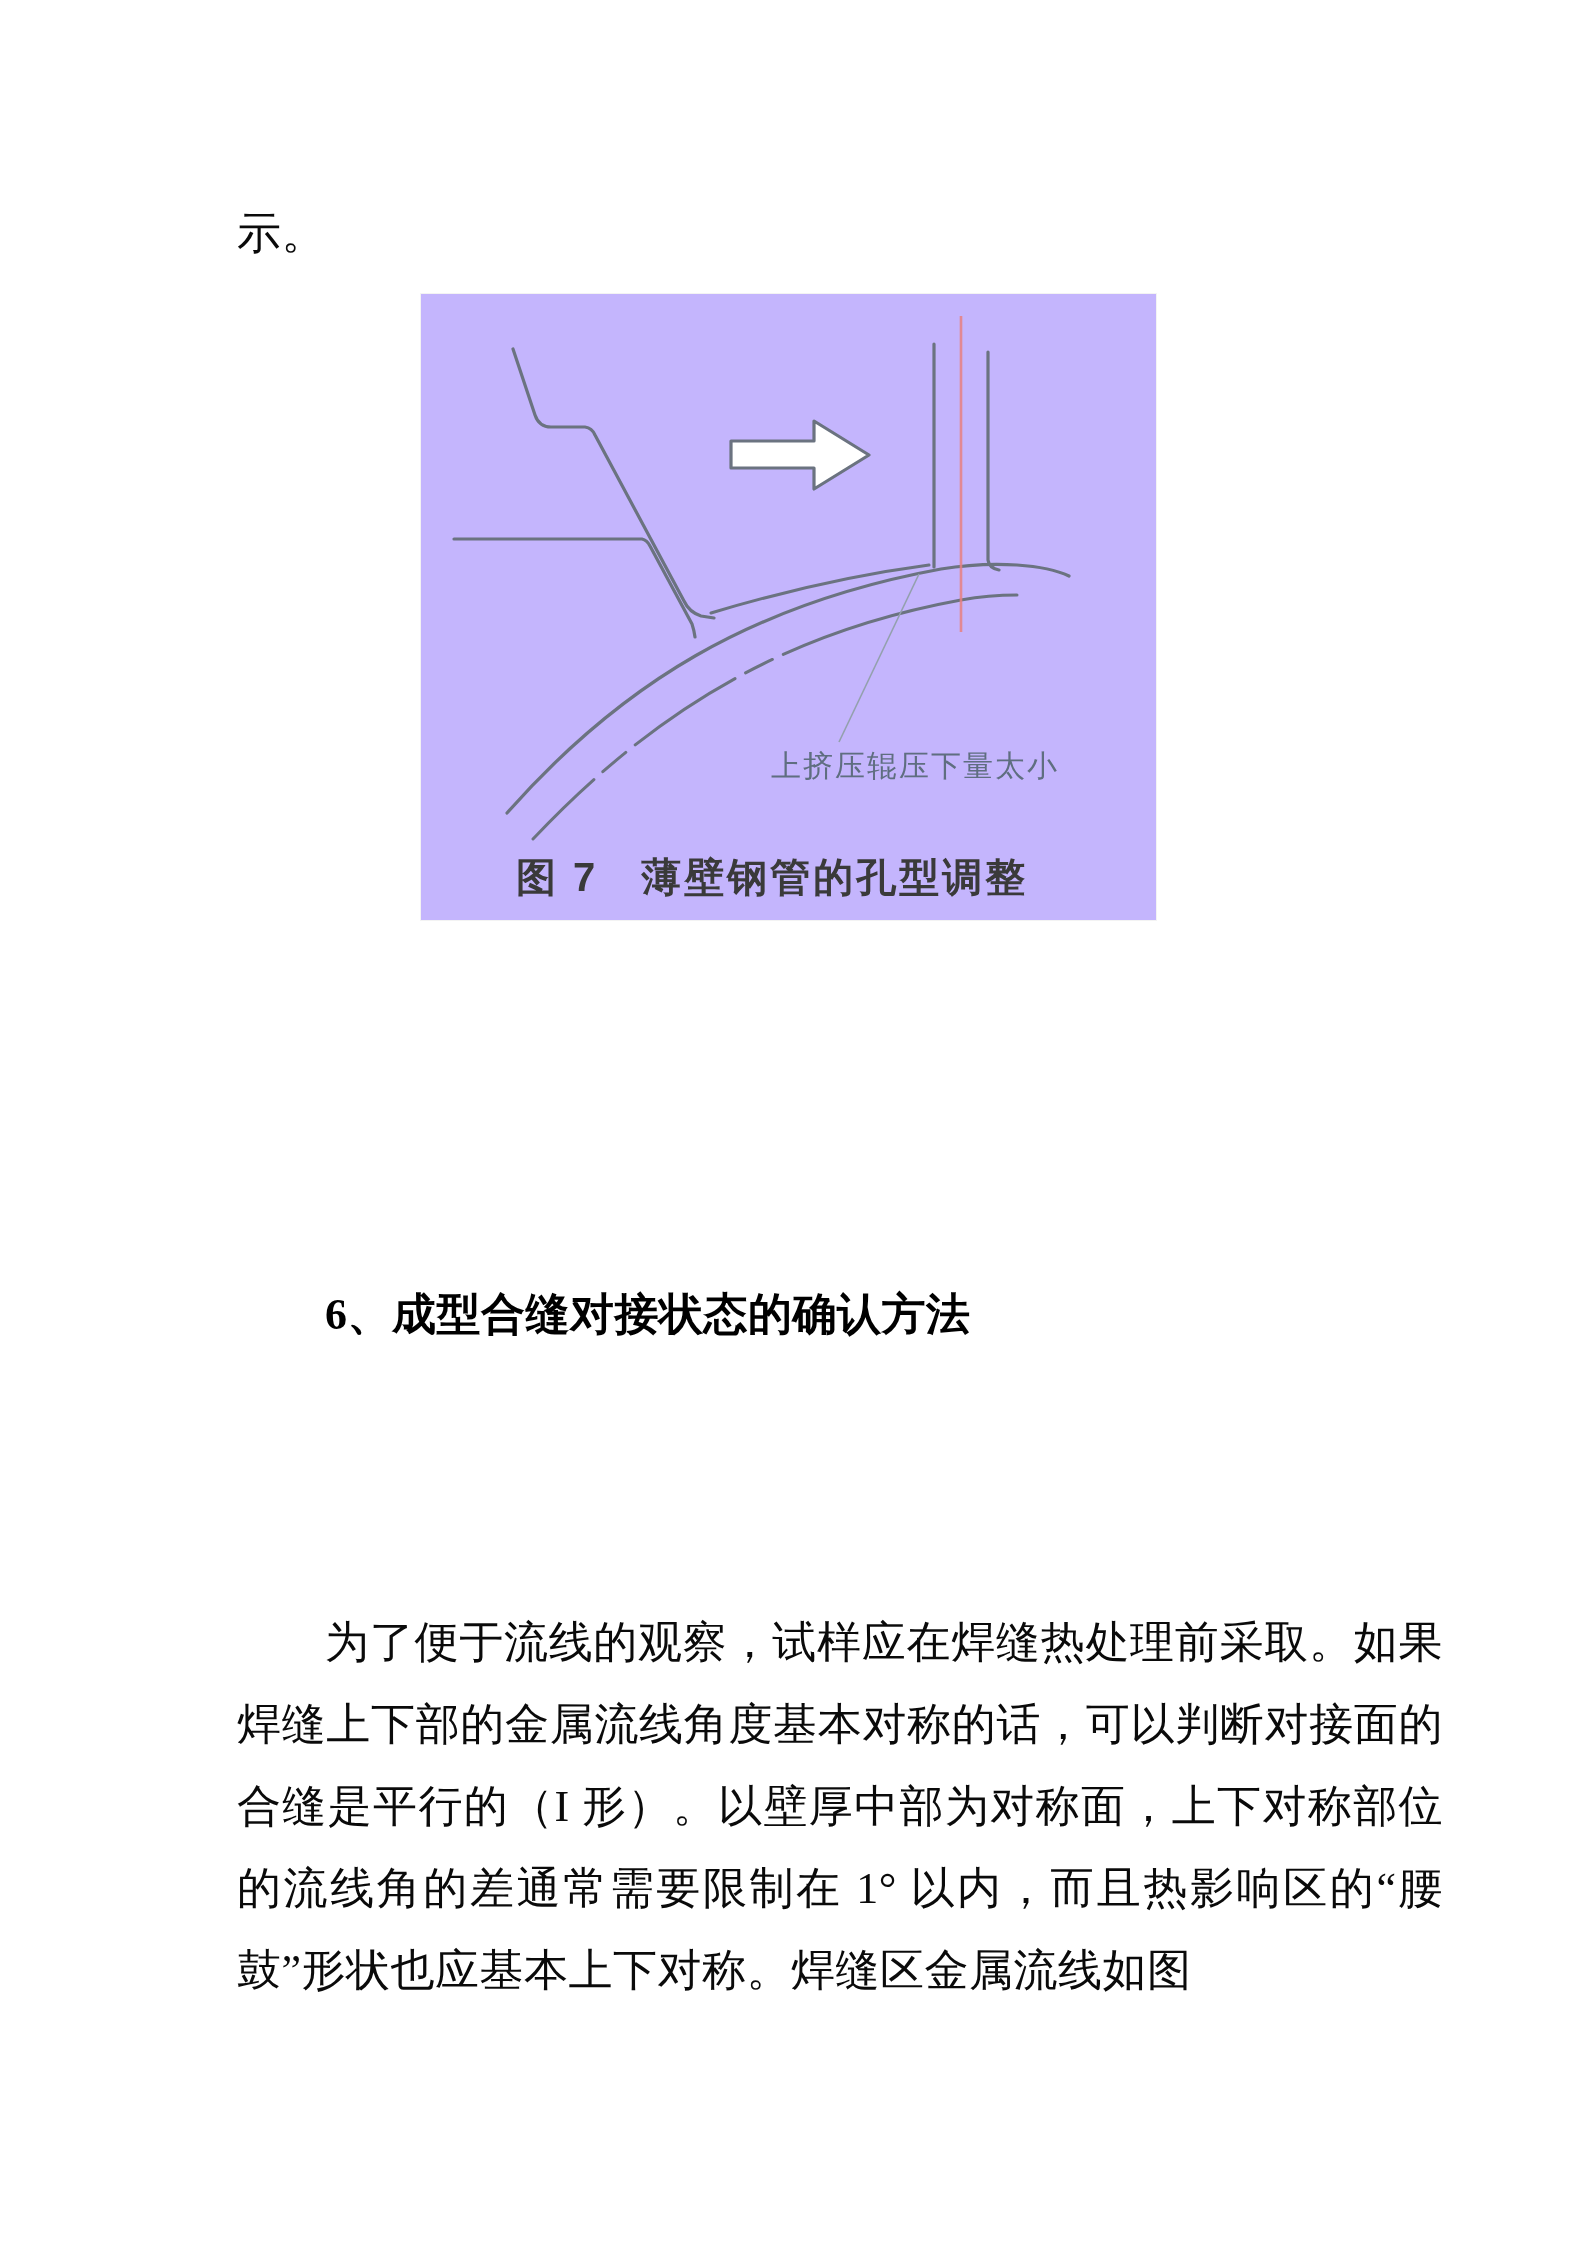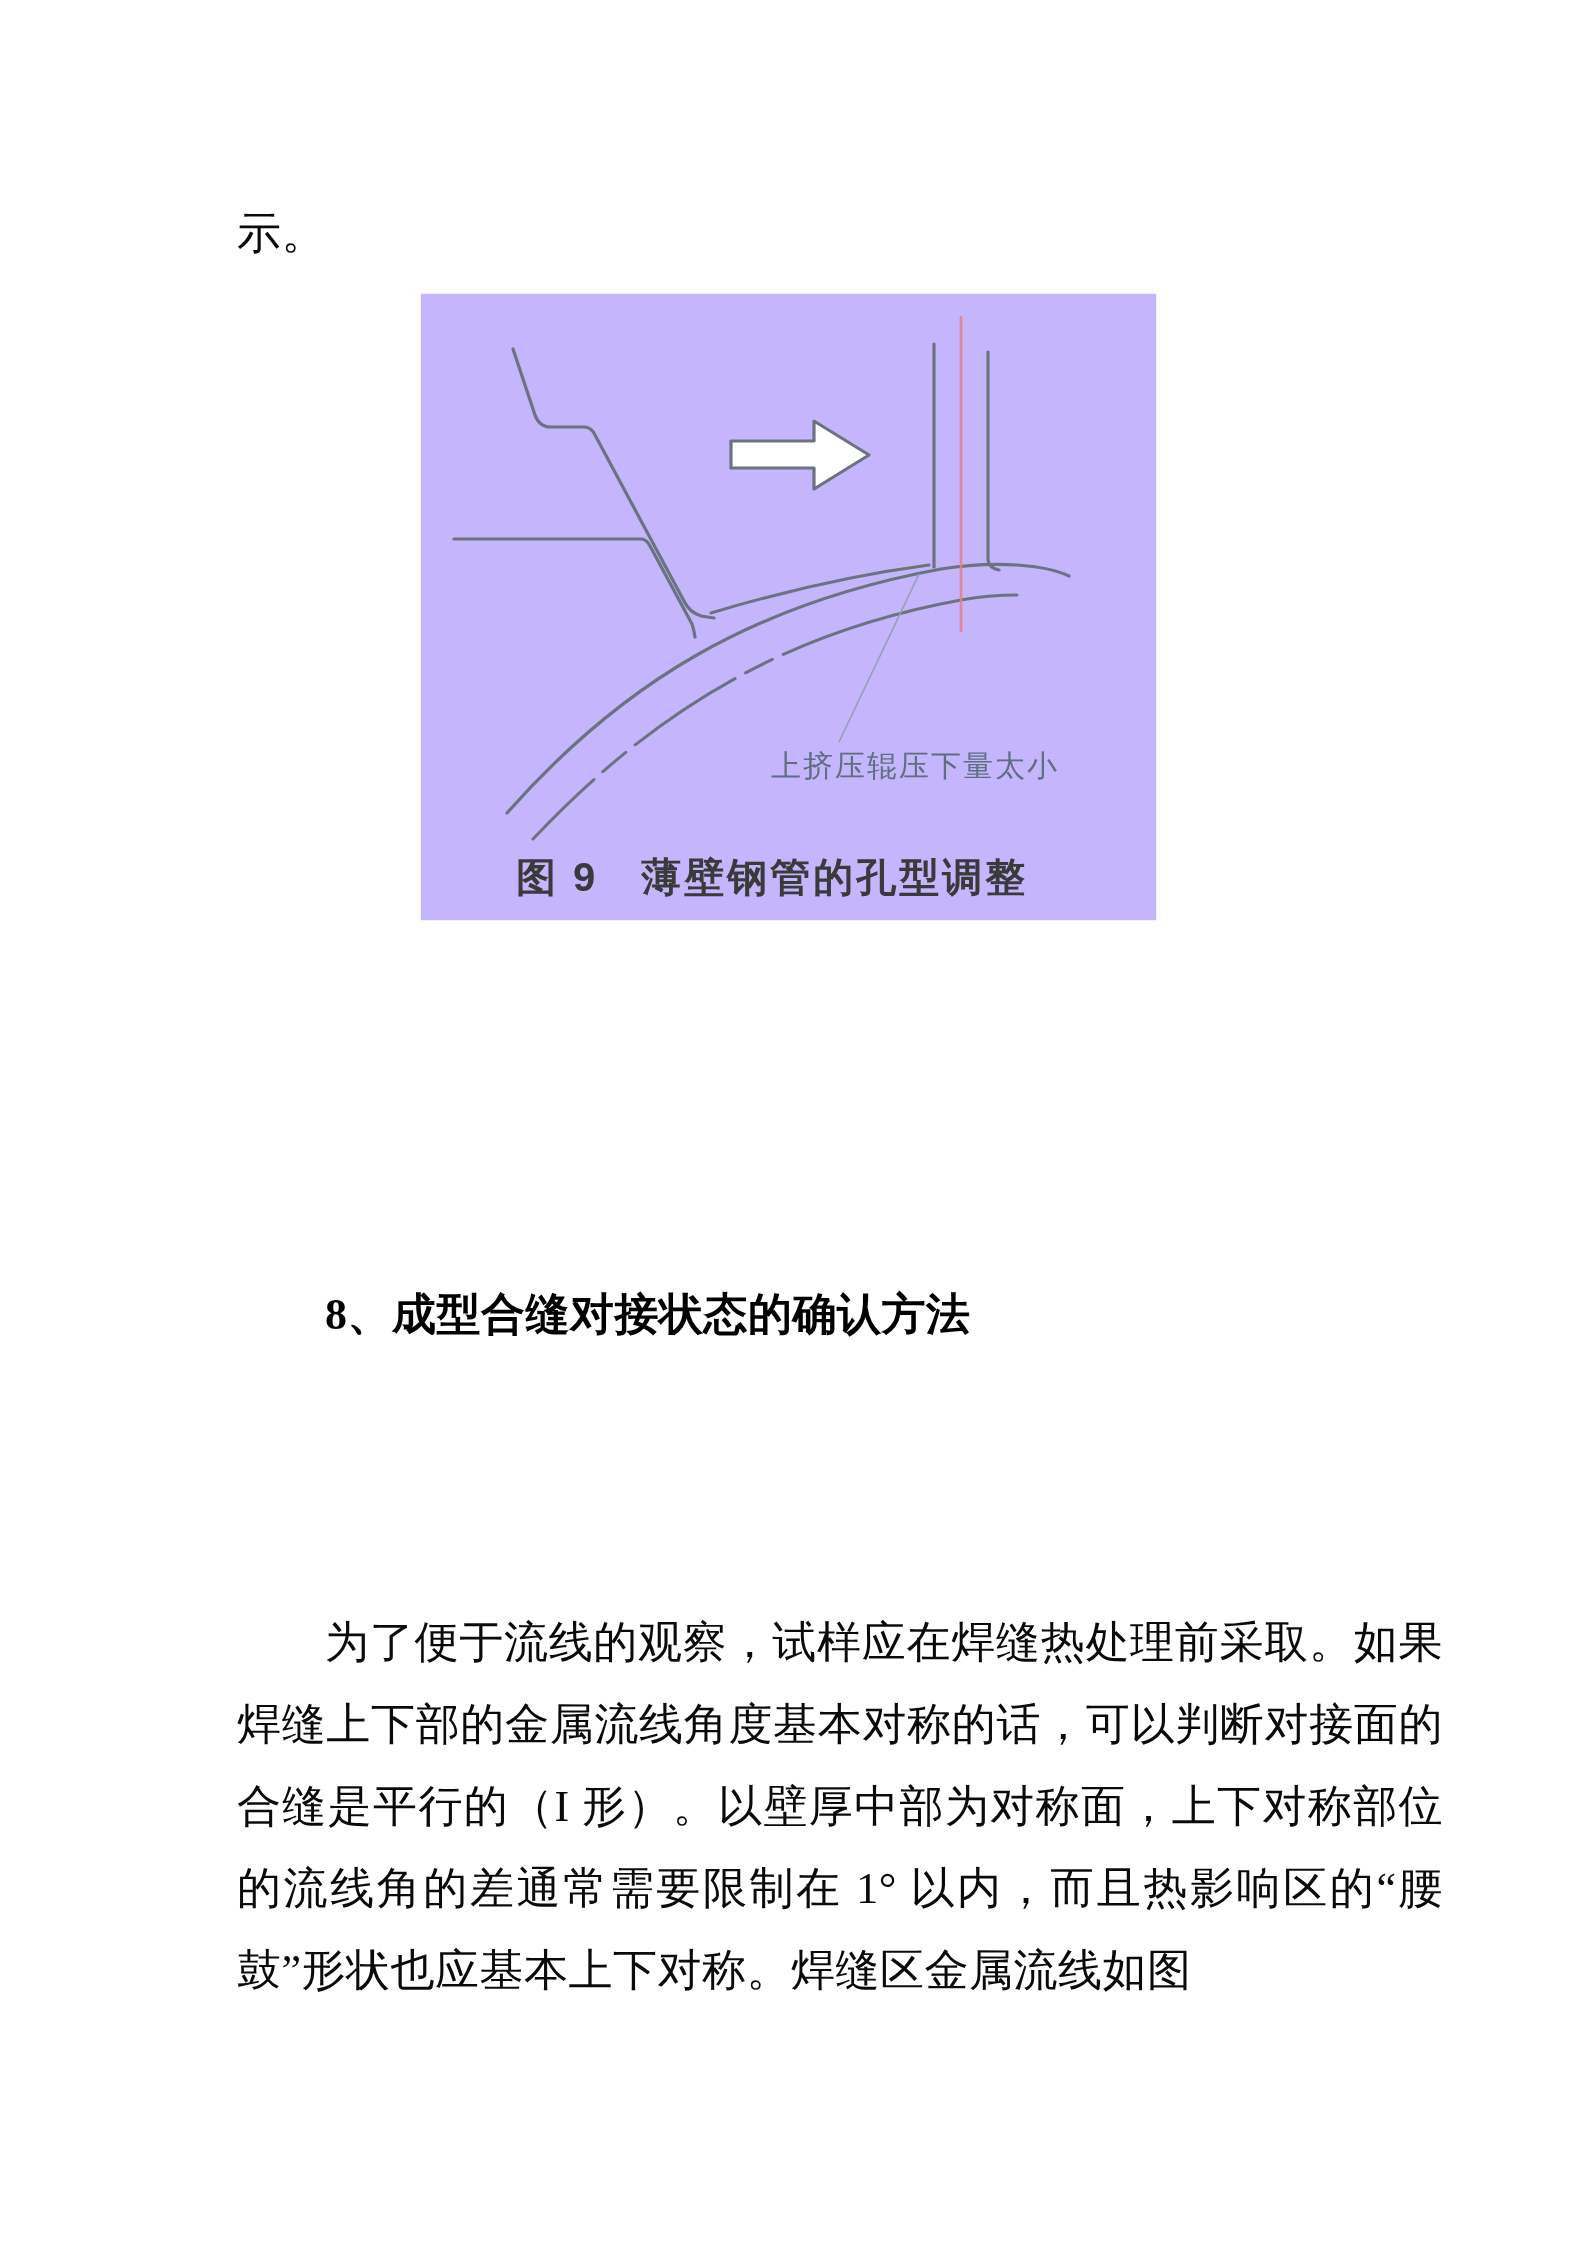--- a/index.html
+++ b/index.html
@@ -84,7 +84,7 @@
       <text x="350" y="482" font-size="30" letter-spacing="2" class="annotation-text" fill="#5f6e80">上挤压辊压下量太小</text>
     </svg>
 
-    <figcaption class="fig-caption" style="color:#3a3a3a;">图 9　薄壁钢管的孔型调整</figcaption>
+    <figcaption class="fig-caption" style="color:#3a3a3a;">图 7　薄壁钢管的孔型调整</figcaption>
   </figure>
 
 

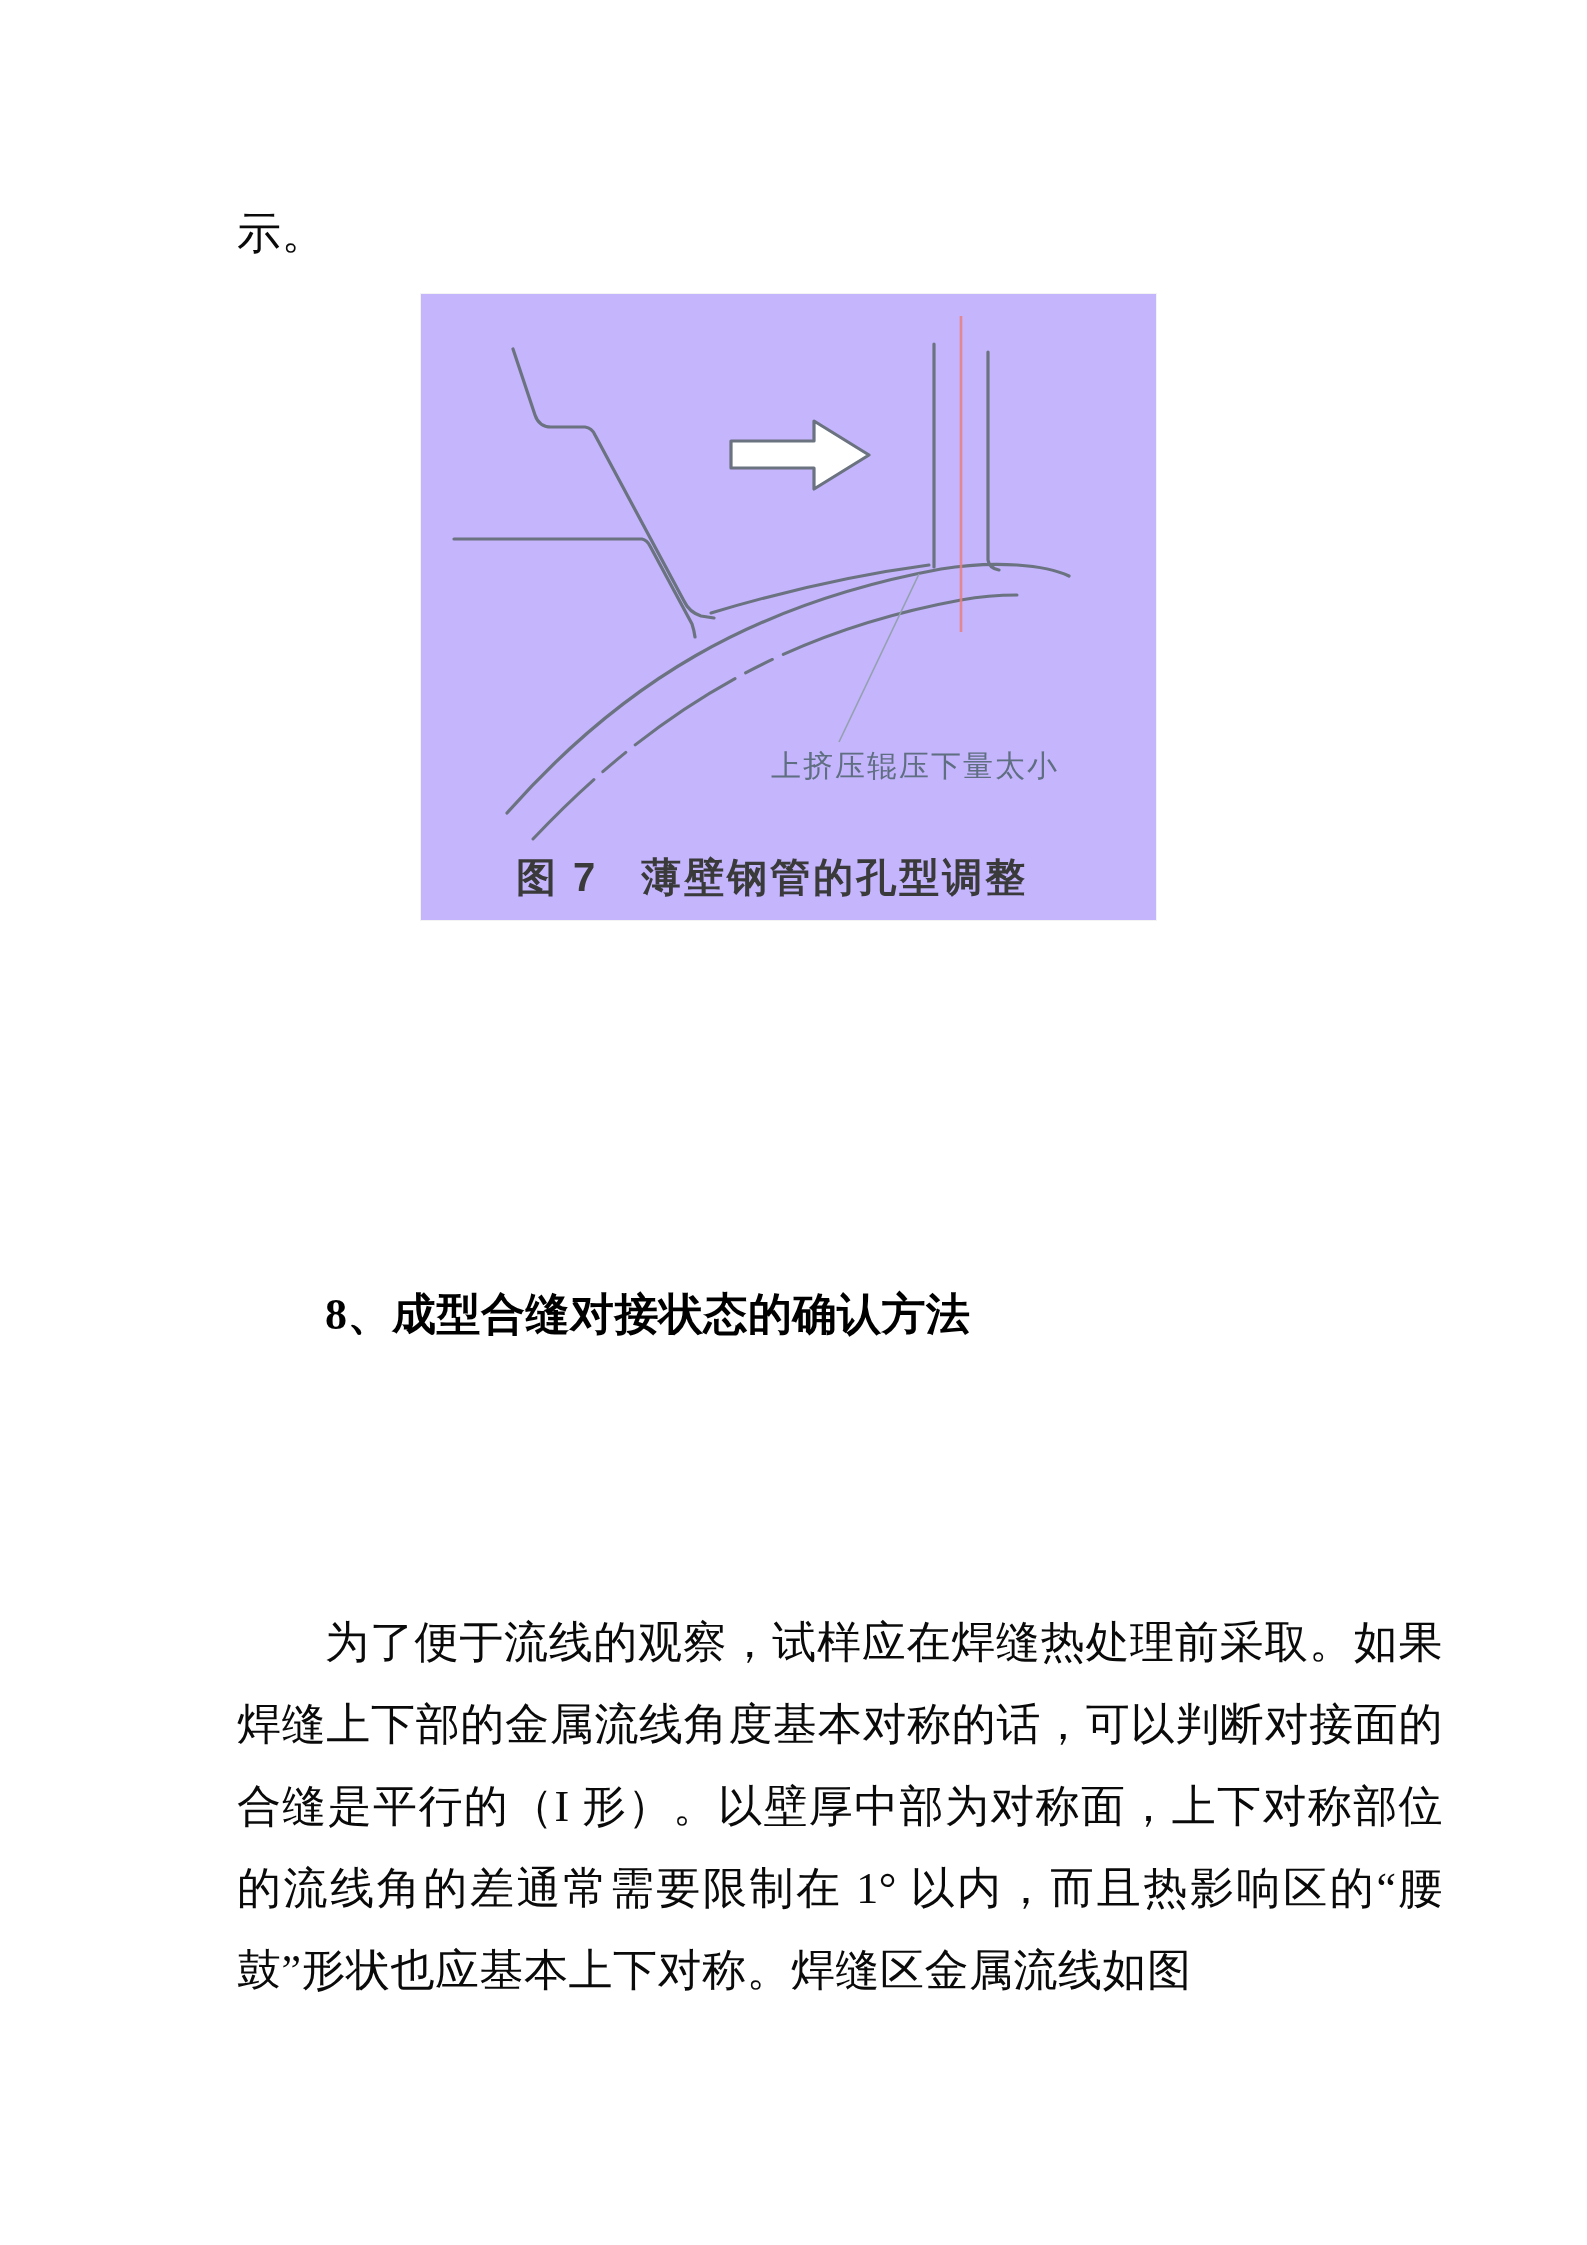--- a/index.html
+++ b/index.html
@@ -88,7 +88,7 @@
   </figure>
 
 
-  <h2 class="heading">8、成型合缝对接状态的确认方法</h2>
+  <h2 class="heading">6、成型合缝对接状态的确认方法</h2>
 
 
   <p class="body-text p3">为了便于流线的观察，试样应在焊缝热处理前采取。如果焊缝上下部的金属流线角度基本对称的话，可以判断对接面的合缝是平行的（I 形）。以壁厚中部为对称面，上下对称部位的流线角的差通常需要限制在 1° 以内，而且热影响区的“腰鼓”形状也应基本上下对称。焊缝区金属流线如图</p>

